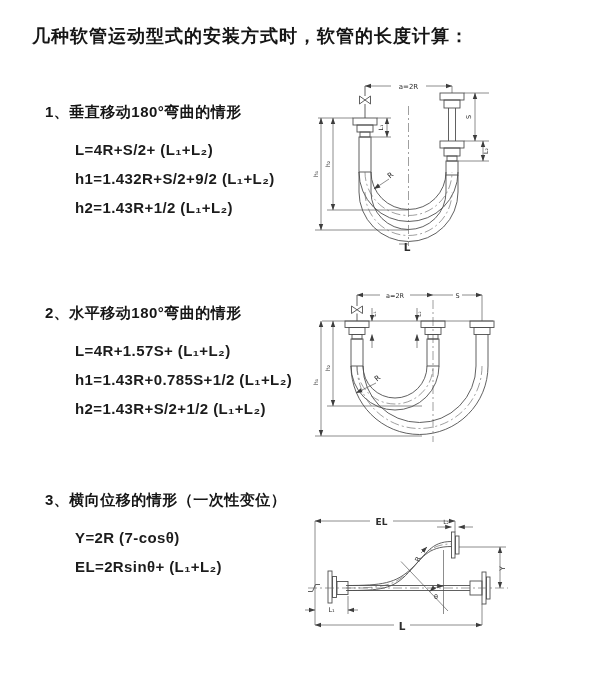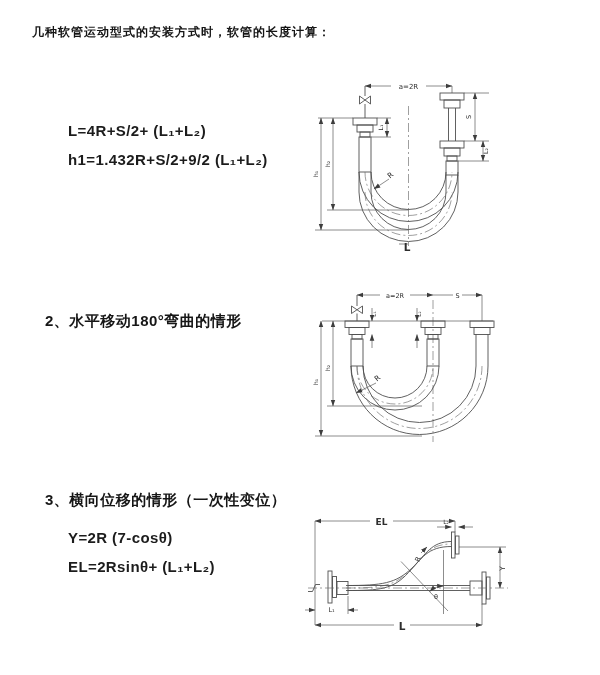--- a/index.html
+++ b/index.html
@@ -10,7 +10,7 @@
   }
   .title {
     position:absolute; left:32px; top:24px; margin:0;
-    font-size:12px; font-weight:700; letter-spacing:1px; color:#161616;
+    font-size:18px; font-weight:700; letter-spacing:1px; color:#161616;
   }
   .sec { position:absolute; left:45px; }
   .sec-heading { font-size:15px; font-weight:700; letter-spacing:0.5px; color:#161616; }

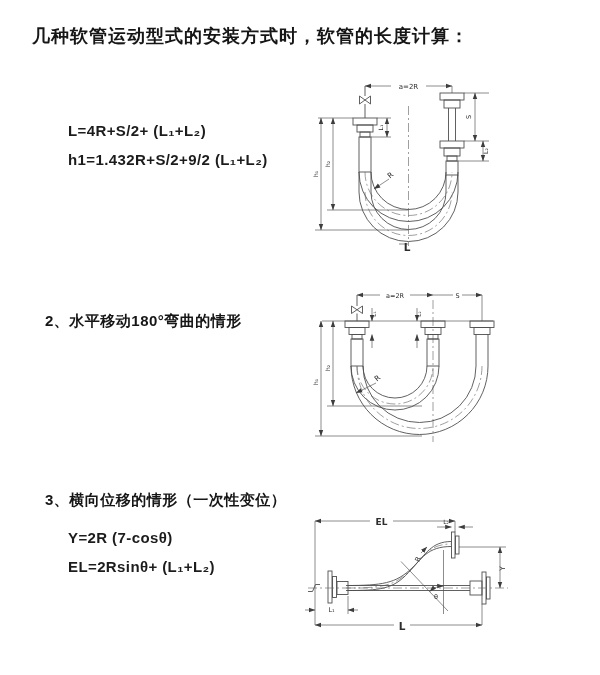--- a/index.html
+++ b/index.html
@@ -34,6 +34,7 @@
   <h1 class="title">几种软管运动型式的安装方式时，软管的长度计算：</h1>
 
   <section class="sec" style="top:103px">
+    <div class="sec-heading">1、垂直移动180°弯曲的情形</div>
     <div class="formulas">
       <div class="formula">L=4R+S/2+ (L₁+L₂)</div>
       <div class="formula">h1=1.432R+S/2+9/2 (L₁+L₂)</div>

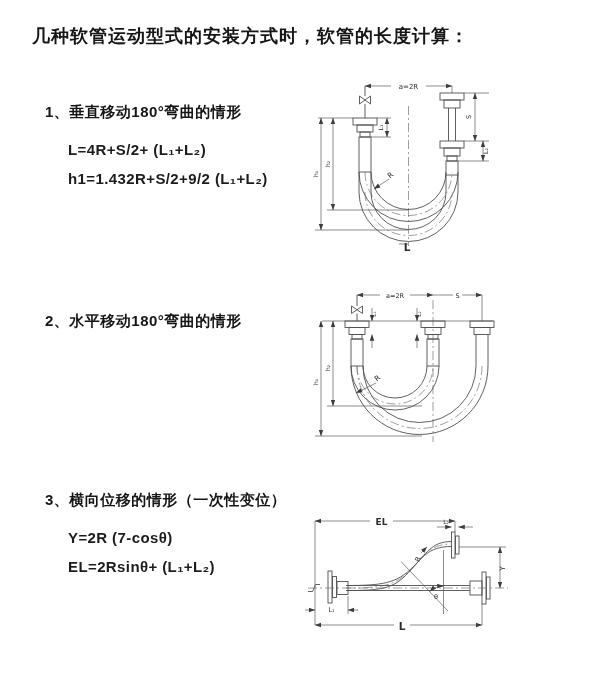--- a/index.html
+++ b/index.html
@@ -14,7 +14,7 @@
   }
   .sec { position:absolute; left:45px; }
   .sec-heading { font-size:15px; font-weight:700; letter-spacing:0.5px; color:#161616; }
-  .formulas { margin-top:13px; margin-left:23px; }
+  .formulas { margin-top:13px; margin-left:30px; }
   .formula {
     font-size:15px; font-weight:600; letter-spacing:0.4px;
     height:29px; line-height:29px; color:#1c1c1c; white-space:pre;

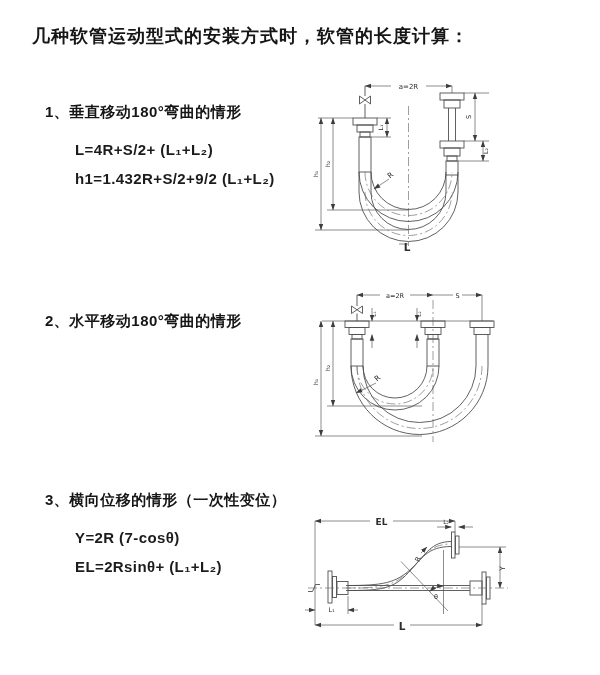--- a/index.html
+++ b/index.html
@@ -38,6 +38,7 @@
     <div class="formulas">
       <div class="formula">L=4R+S/2+ (L₁+L₂)</div>
       <div class="formula">h1=1.432R+S/2+9/2 (L₁+L₂)</div>
+      <div class="formula">h2=1.43R+1/2 (L₁+L₂)</div>
     </div>
   </section>
 

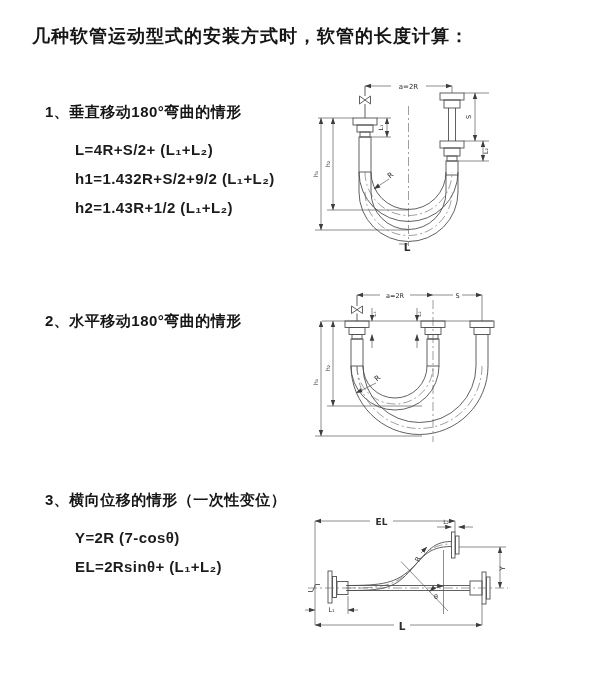--- a/index.html
+++ b/index.html
@@ -42,7 +42,7 @@
     </div>
   </section>
 
-  <section class="sec" style="top:312px">
+  <section class="sec" style="top:304px">
     <div class="sec-heading">2、水平移动180°弯曲的情形</div>
   </section>
 

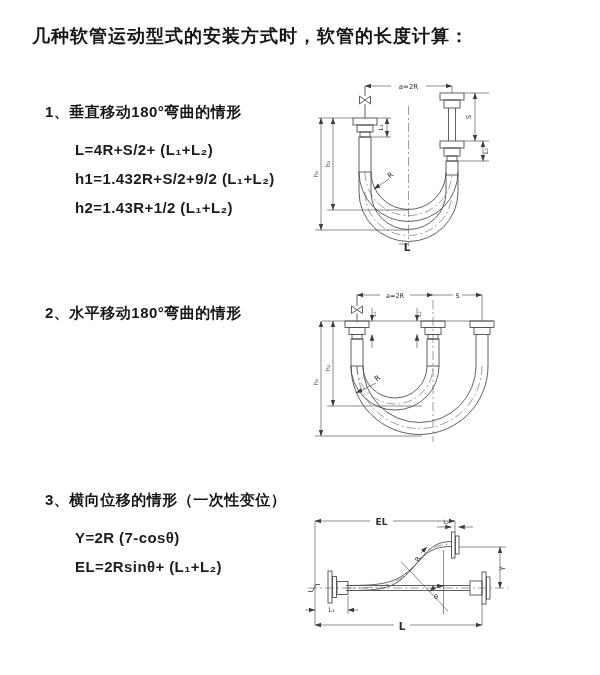--- a/index.html
+++ b/index.html
@@ -44,6 +44,11 @@
 
   <section class="sec" style="top:304px">
     <div class="sec-heading">2、水平移动180°弯曲的情形</div>
+    <div class="formulas">
+      <div class="formula">L=4R+1.57S+ (L₁+L₂)</div>
+      <div class="formula">h1=1.43R+0.785S+1/2 (L₁+L₂)</div>
+      <div class="formula">h2=1.43R+S/2+1/2 (L₁+L₂)</div>
+    </div>
   </section>
 
   <section class="sec" style="top:491px">

